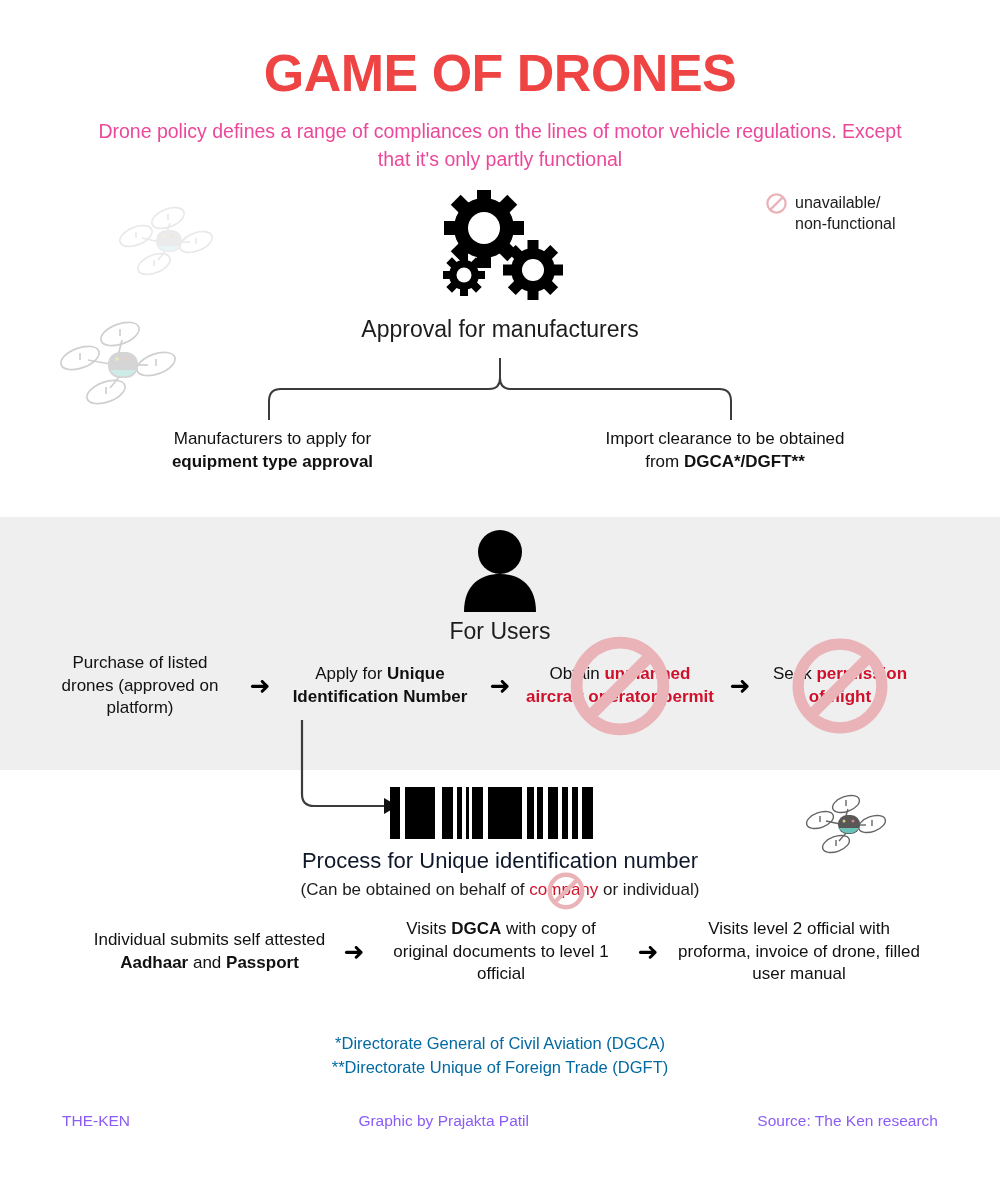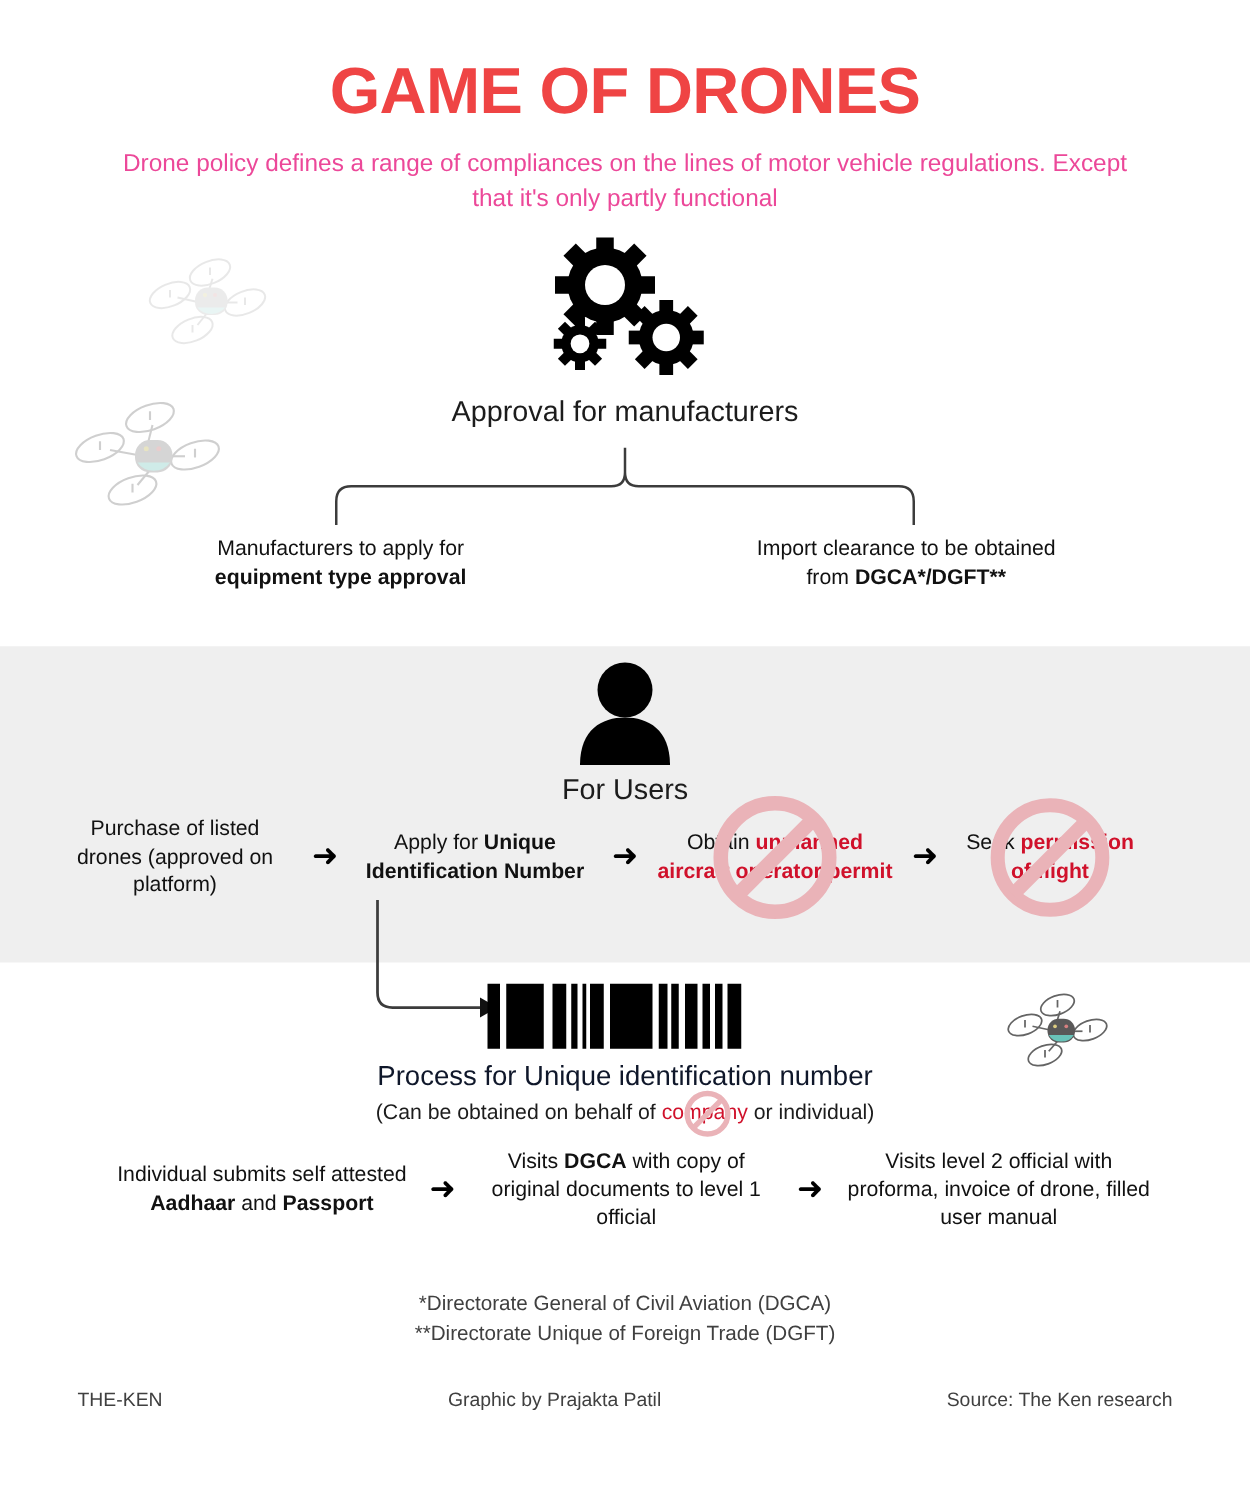--- a/index.html
+++ b/index.html
@@ -79,6 +79,16 @@
   <div class="title">GAME OF DRONES</div>
   <div class="subtitle">Drone policy defines a range of compliances on the lines of motor vehicle regulations. Except that it's only partly functional</div>
 
+  <div class="legend">
+    <svg class="noentry" width="23" height="23" viewBox="0 0 24 24">
+      <circle cx="12" cy="12" r="9.5" fill="none" stroke="#eab3b8" stroke-width="2.4"></circle>
+      <line x1="5.6" y1="18.4" x2="18.4" y2="5.6" stroke="#eab3b8" stroke-width="2.4"></line>
+    </svg>
+    <div class="legend-text">
+      <div>unavailable/</div>
+      <div>non-functional</div>
+    </div>
+  </div>
 
   <svg class="drone" style="left:108px;top:196px;" width="112" height="86" viewBox="0 0 112 86" opacity="0.22">
     <g stroke="#9a9a9a" stroke-width="1.6" fill="none">

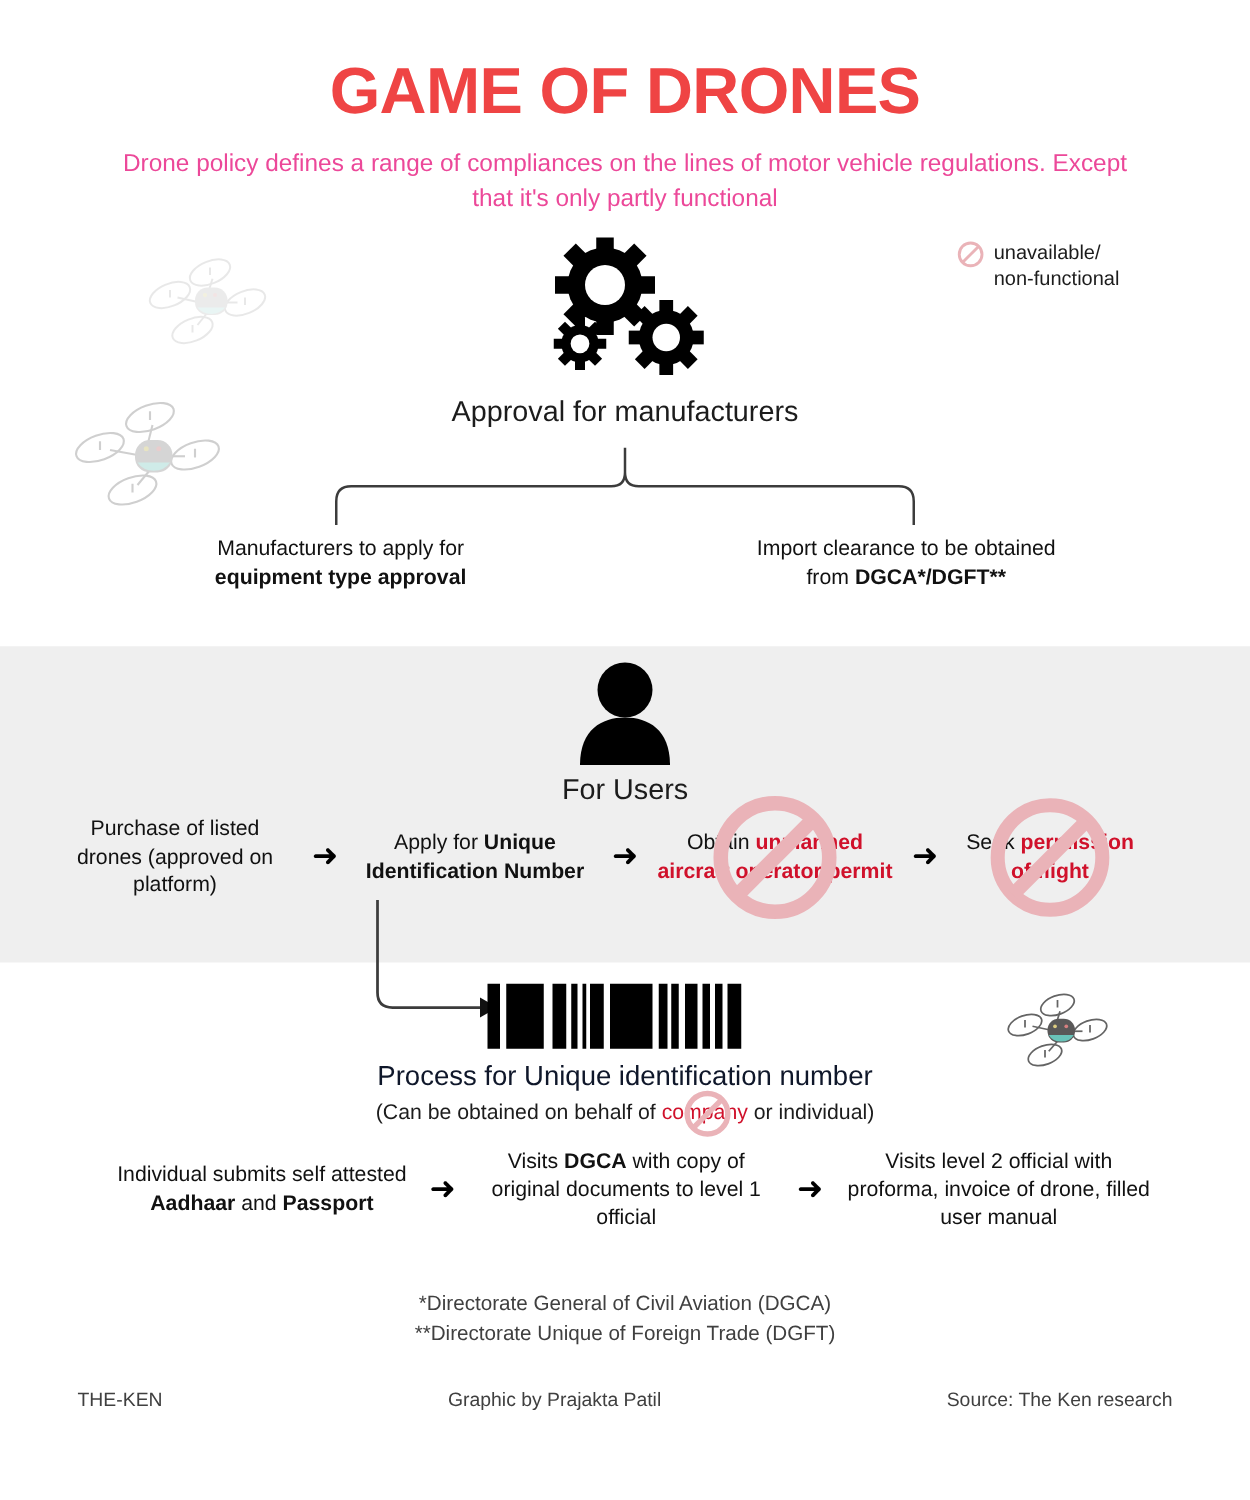--- a/index.html
+++ b/index.html
@@ -60,7 +60,7 @@
   
   .footnotes{
     position:absolute;left:0;top:1032px;width:1000px;text-align:center;
-    font-size:16.5px;line-height:1.45;color:#404040;
+    font-size:16.5px;line-height:1.45;color:#0369a1;
   }
   .footer{
     position:absolute;left:0;top:1112px;width:1000px;

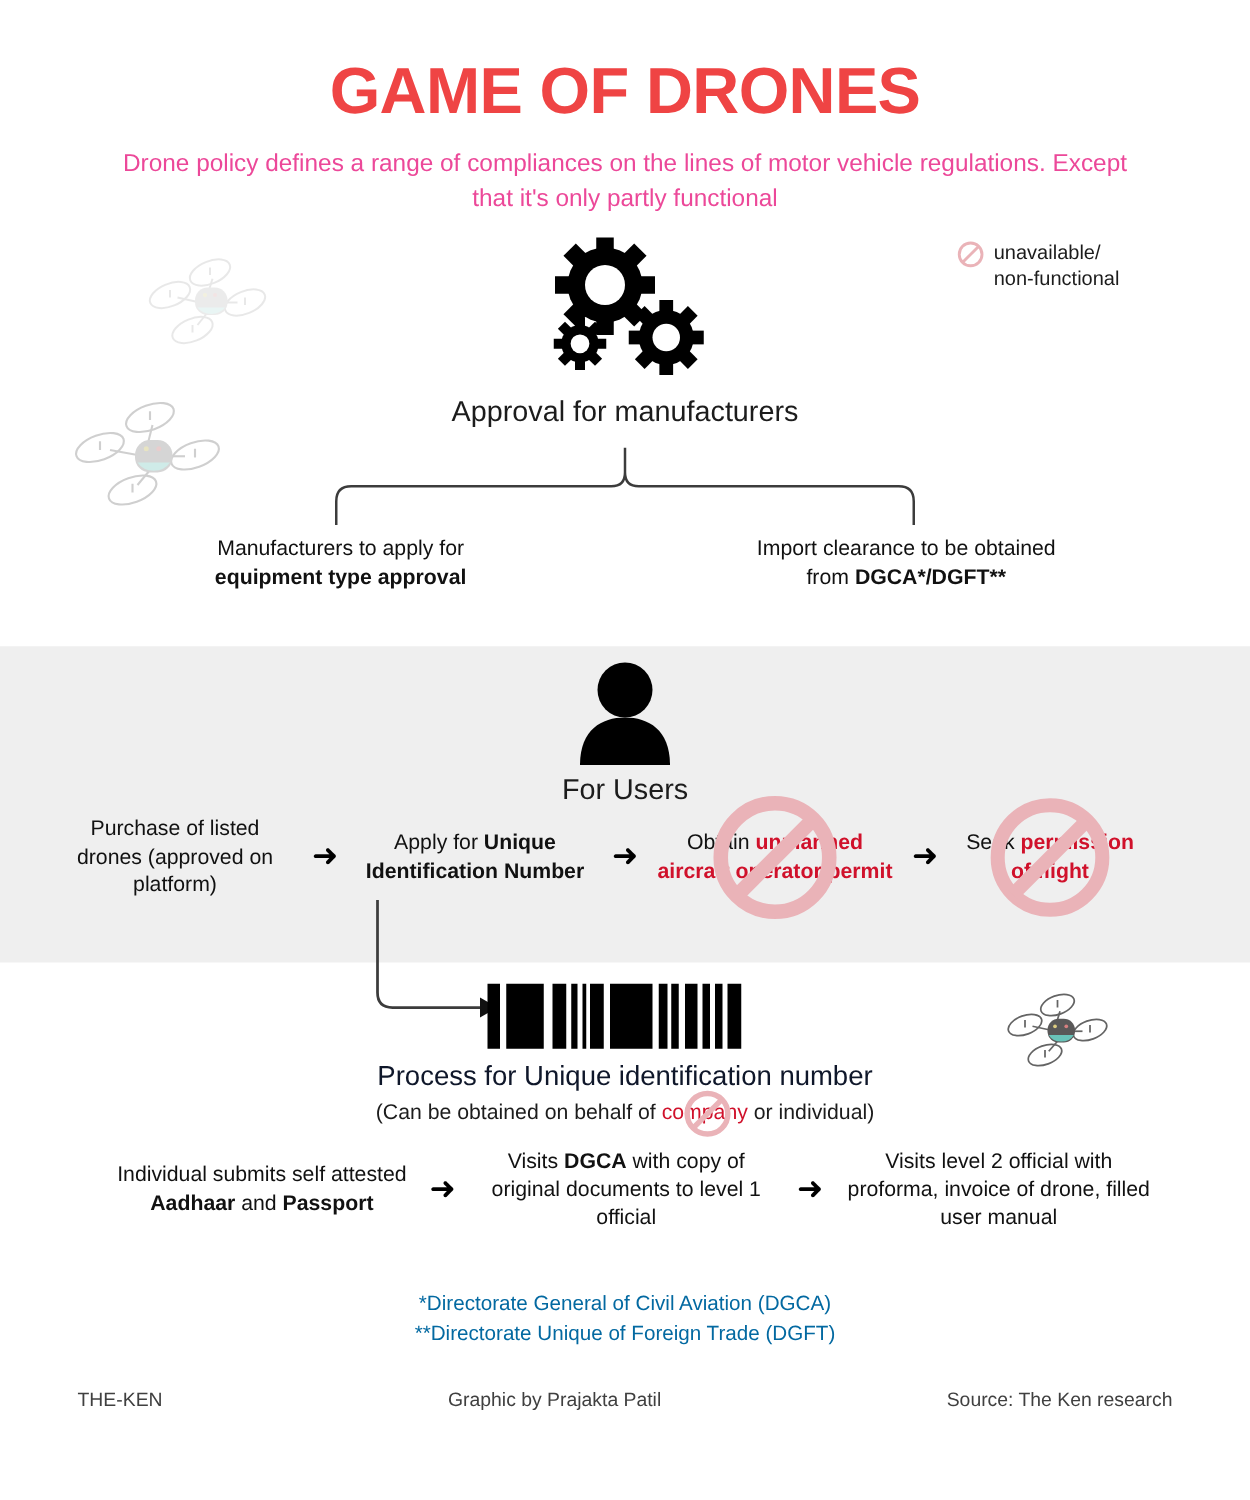--- a/index.html
+++ b/index.html
@@ -65,7 +65,7 @@
   .footer{
     position:absolute;left:0;top:1112px;width:1000px;
     display:flex;justify-content:space-between;padding:0 62px;
-    box-sizing:border-box;font-size:15.5px;color:#404040;
+    box-sizing:border-box;font-size:15.5px;color:#8b5cf6;
   }
 
   .drone{position:absolute;}

